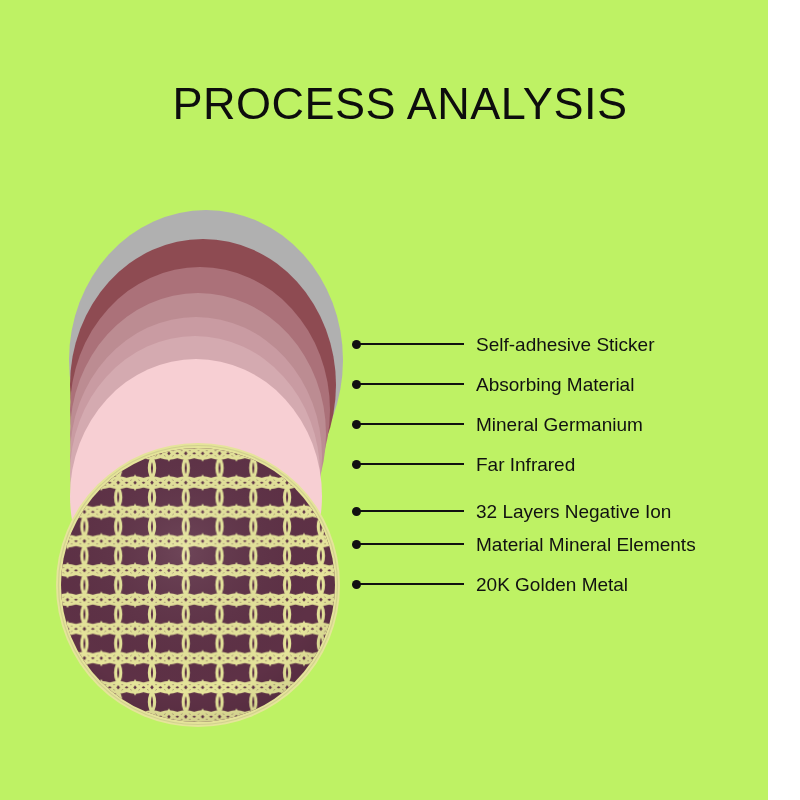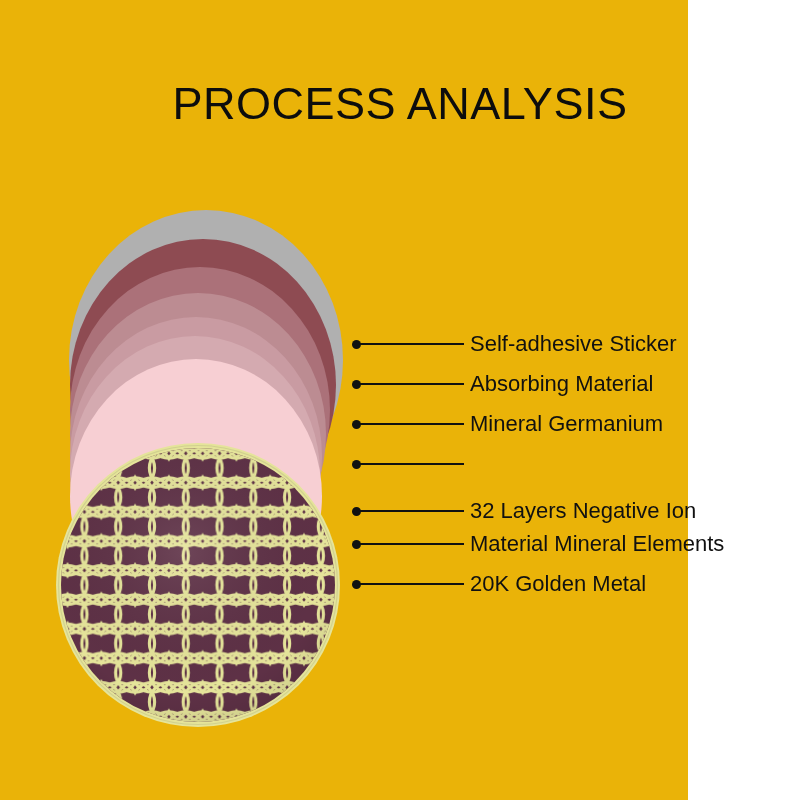--- a/index.html
+++ b/index.html
@@ -21,9 +21,9 @@
     position: absolute;
     left: 0;
     top: 0;
-    width: 688px;
+    width: 768px;
     height: 800px;
-    background: #eab308;
+    background: #bef264;
   }
 
   

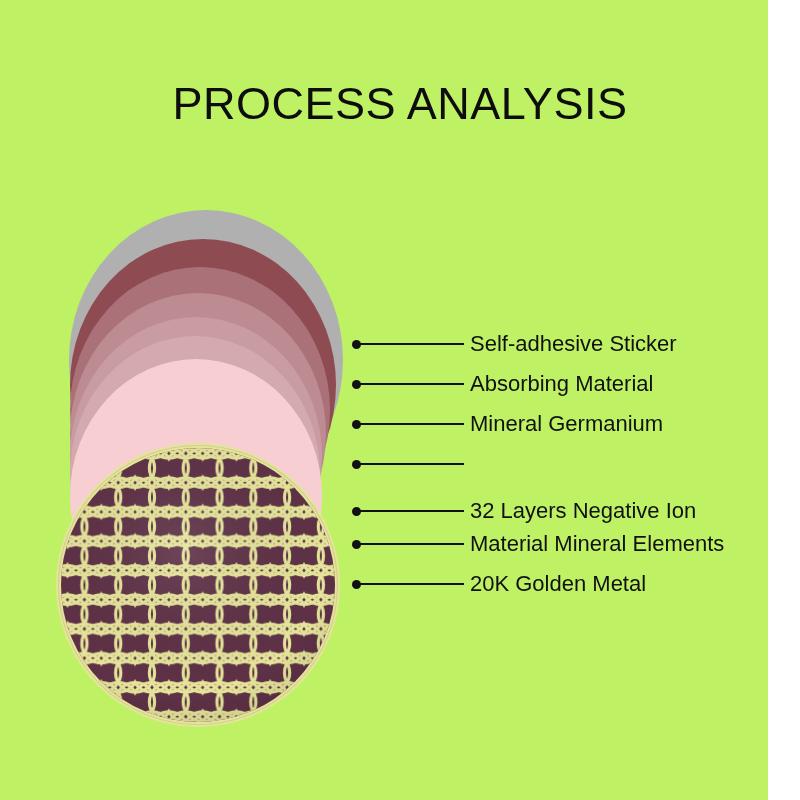--- a/index.html
+++ b/index.html
@@ -92,8 +92,8 @@
     background: #111111;
   }
   .legend-label {
-    margin-left: 6px;
-    font-size: 22px;
+    margin-left: 12px;
+    font-size: 19px;
     line-height: 1;
     color: #111111;
     font-family: "Liberation Sans", "DejaVu Sans", sans-serif;

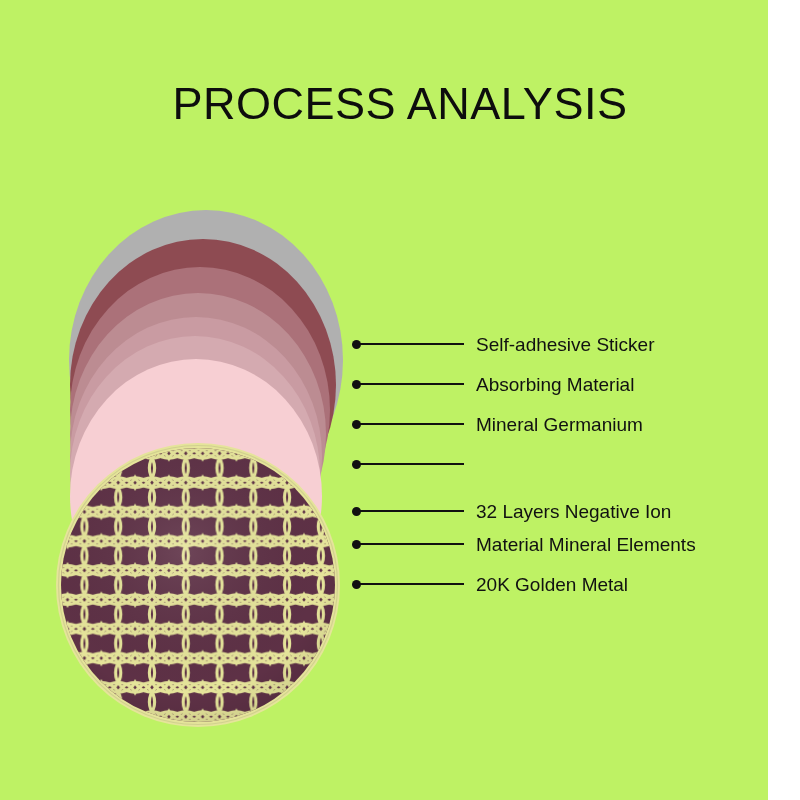--- a/index.html
+++ b/index.html
@@ -186,6 +186,7 @@
         <span class="dot"></span>
         <span class="line"></span>
       </span>
+      <span class="legend-label">Far Infrared</span>
     </div>
 
     <div class="legend-row" style="top:167px">

